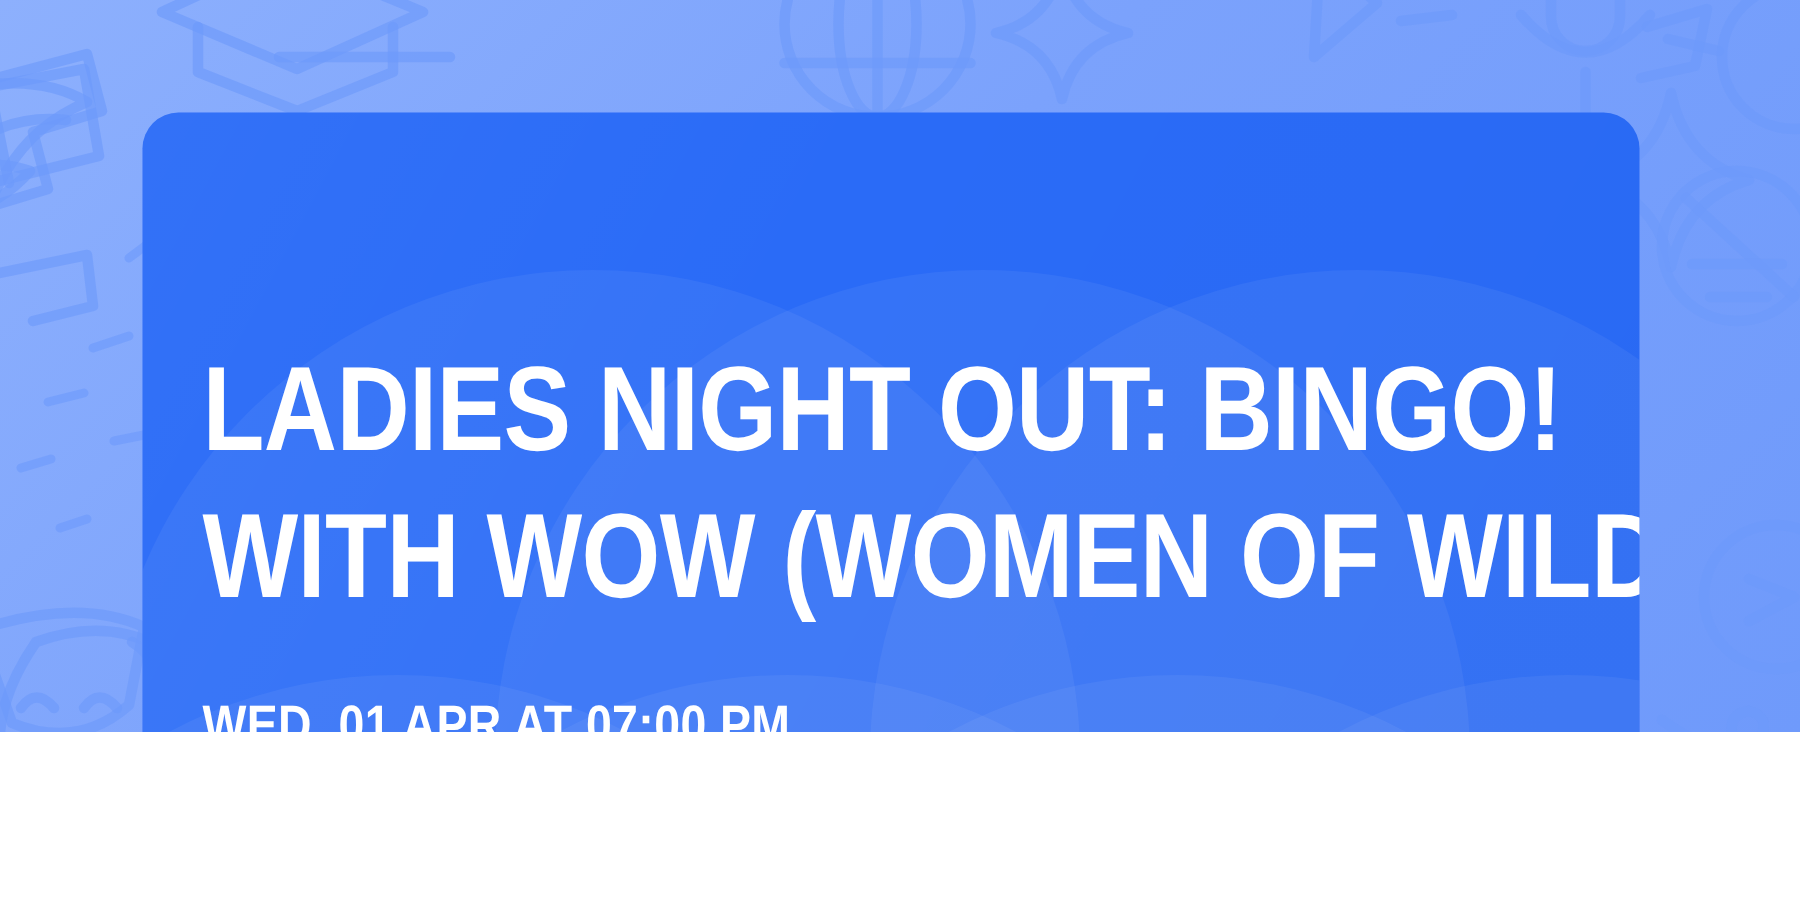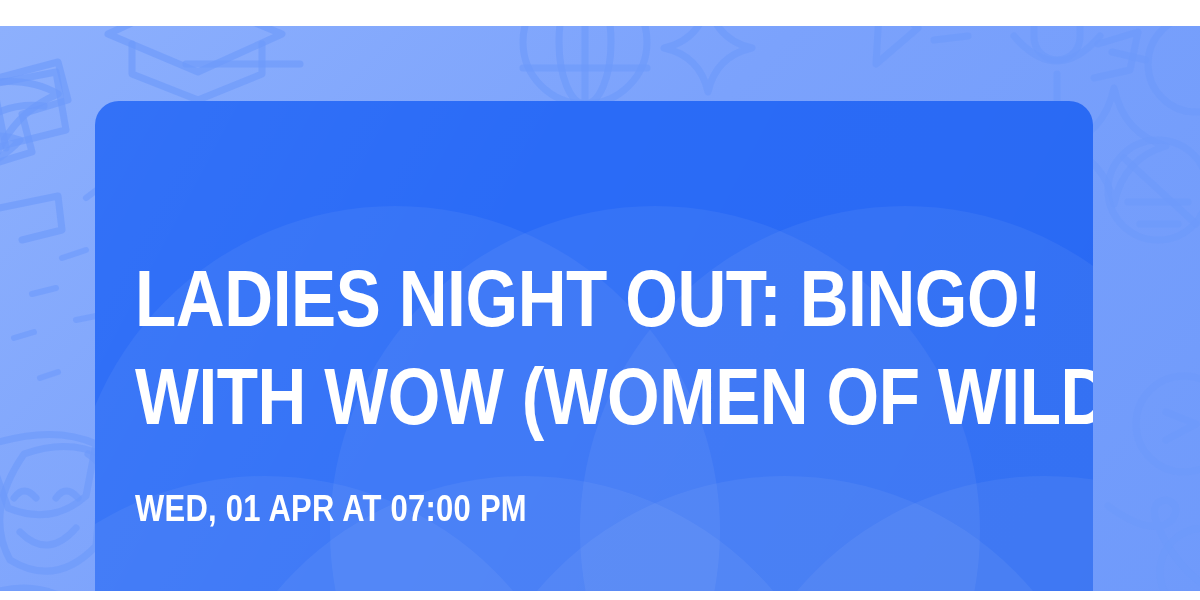--- a/index.html
+++ b/index.html
@@ -14,10 +14,9 @@
   #event-banner {
     position: relative;
     width: 1200px;
-    height: 565px;
+    height: 488px;
     overflow: hidden;
     background: linear-gradient(135deg, #8db0fd 0%, #7ba2fc 45%, #6f9afb 100%);
-    margin-top: 26px;
   }
 
   

